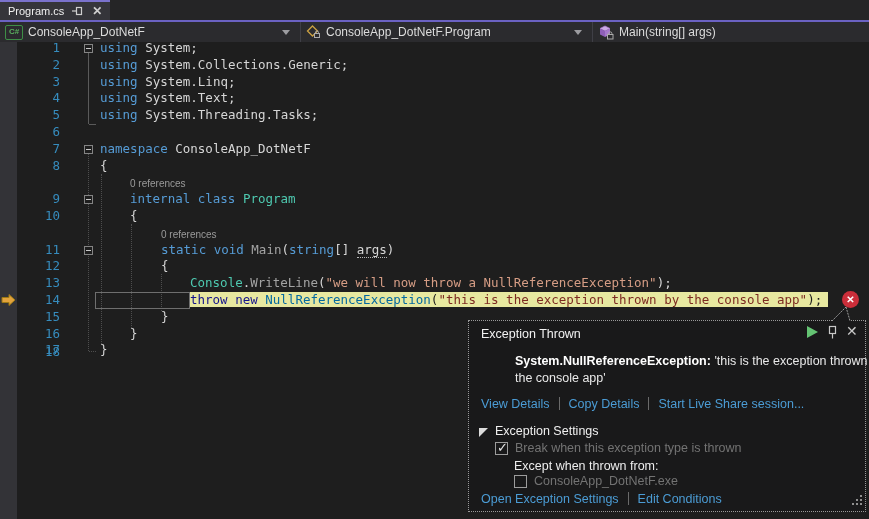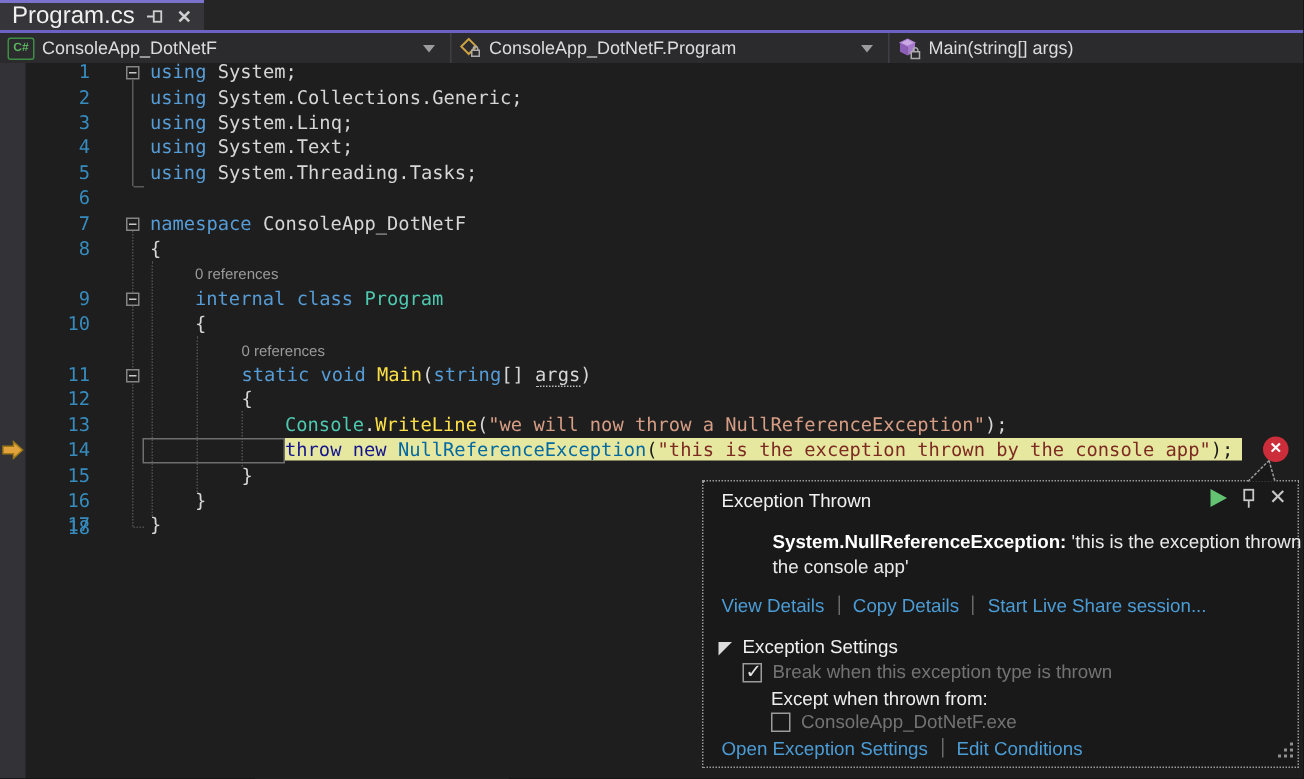--- a/index.html
+++ b/index.html
@@ -11,7 +11,7 @@
           border-bottom:2px solid #6B62C3;}
   .tab{position:absolute;left:0;top:0;height:18px;padding:0 8px;background:#35353A;
        border-top:2px solid #7A72CC;display:flex;align-items:center;gap:8px;cursor:default;}
-  .tab-label{color:#F0F0F0;font-size:16px;white-space:nowrap;}
+  .tab-label{color:#F0F0F0;font-size:11px;white-space:nowrap;}
   .tab-pin,.tab-close{color:#CFCFCF;display:inline-flex;align-items:center;}
   .tab-close{font-size:12px;line-height:12px;font-weight:bold;}
 

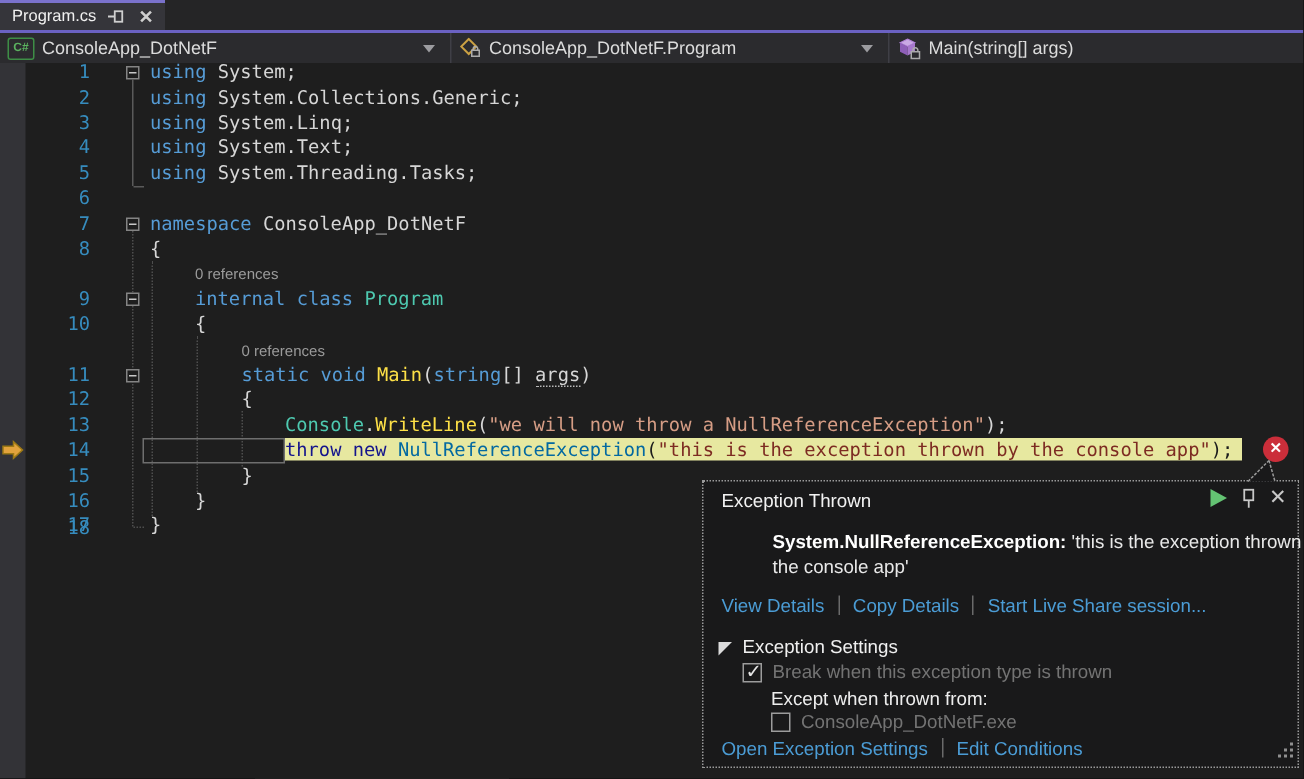--- a/index.html
+++ b/index.html
@@ -35,7 +35,7 @@
   .num{position:absolute;left:0;width:60px;text-align:right;color:#368CBE;}
   .code{position:absolute;white-space:pre;}
   .lens{position:absolute;color:#9B9B9B;font-family:"Liberation Sans",sans-serif;font-size:10px;line-height:19px;}
-  .kw{color:#569CD6}.ty{color:#4EC9B0}.me{color:#fde047}.st{color:#D69D85}.pl{color:#D6D6D6}
+  .kw{color:#569CD6}.ty{color:#4EC9B0}.me{color:#a3a3a3}.st{color:#D69D85}.pl{color:#D6D6D6}
   .us{color:#D6D6D6;border-bottom:1px dotted #B8B8B8}
   .cur .kw{color:#14148C}.cur .ty{color:#0369a1}
   .cur .st{color:#7D2B22}.cur .pl,.cur .us{color:#1C1C1C;border-bottom:none}

